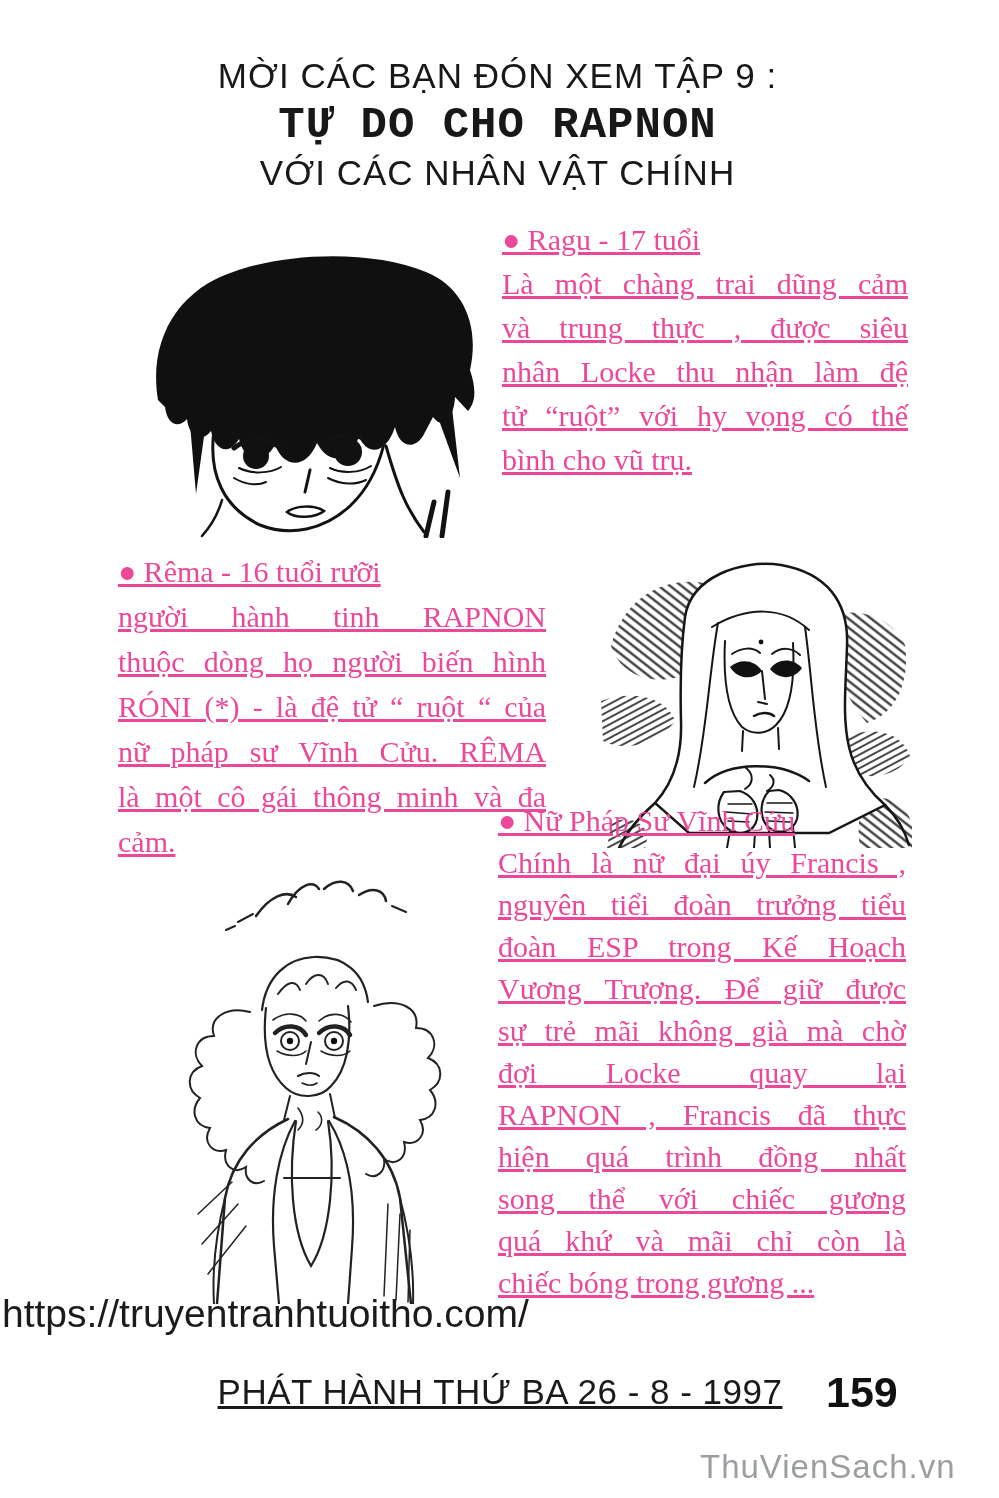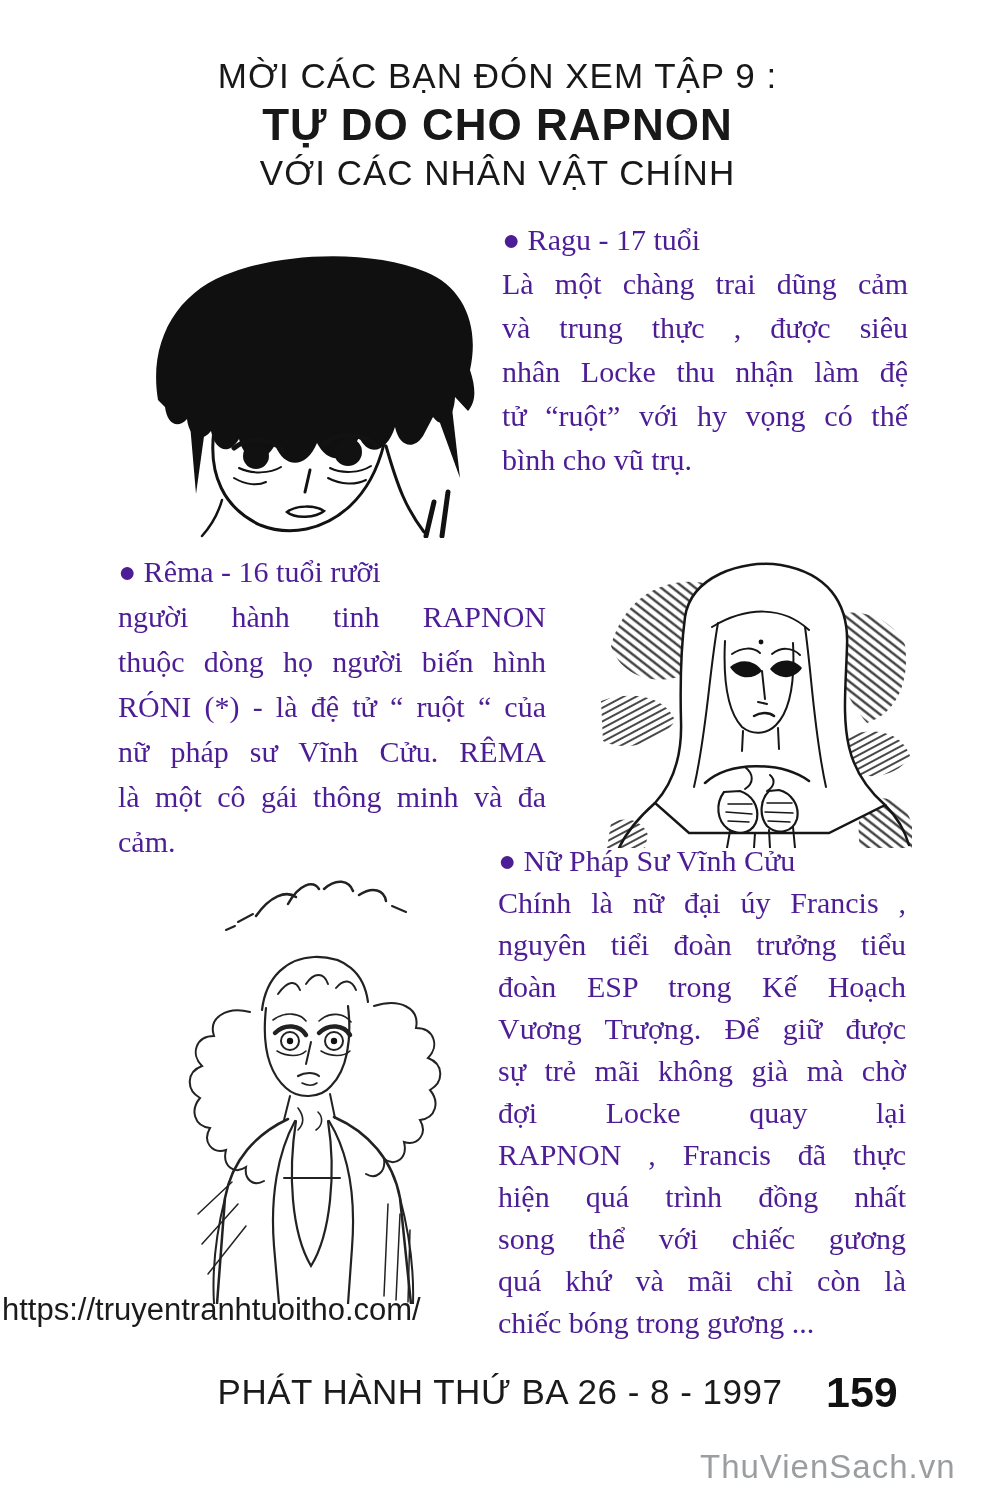--- a/index.html
+++ b/index.html
@@ -12,7 +12,7 @@
   .hdr { position:absolute; left:0; width:995px; text-align:center;
          font-family:"Liberation Sans", sans-serif; color:#181818; }
   #hdr-invite   { top:56px;  font-size:35px; letter-spacing:1px; }
-  #hdr-title    { top:100px; font-size:44px; font-weight:bold; letter-spacing:1px; }
+  #hdr-title    { top:100px; font-size:44px; font-weight:bold; letter-spacing:1px;font-family:Liberation Mono, monospace; }
   #hdr-subtitle { top:153px; font-size:35px; letter-spacing:1px; }
   
   .charblock { position:absolute; font-size:30px; color:#4c1d95; }

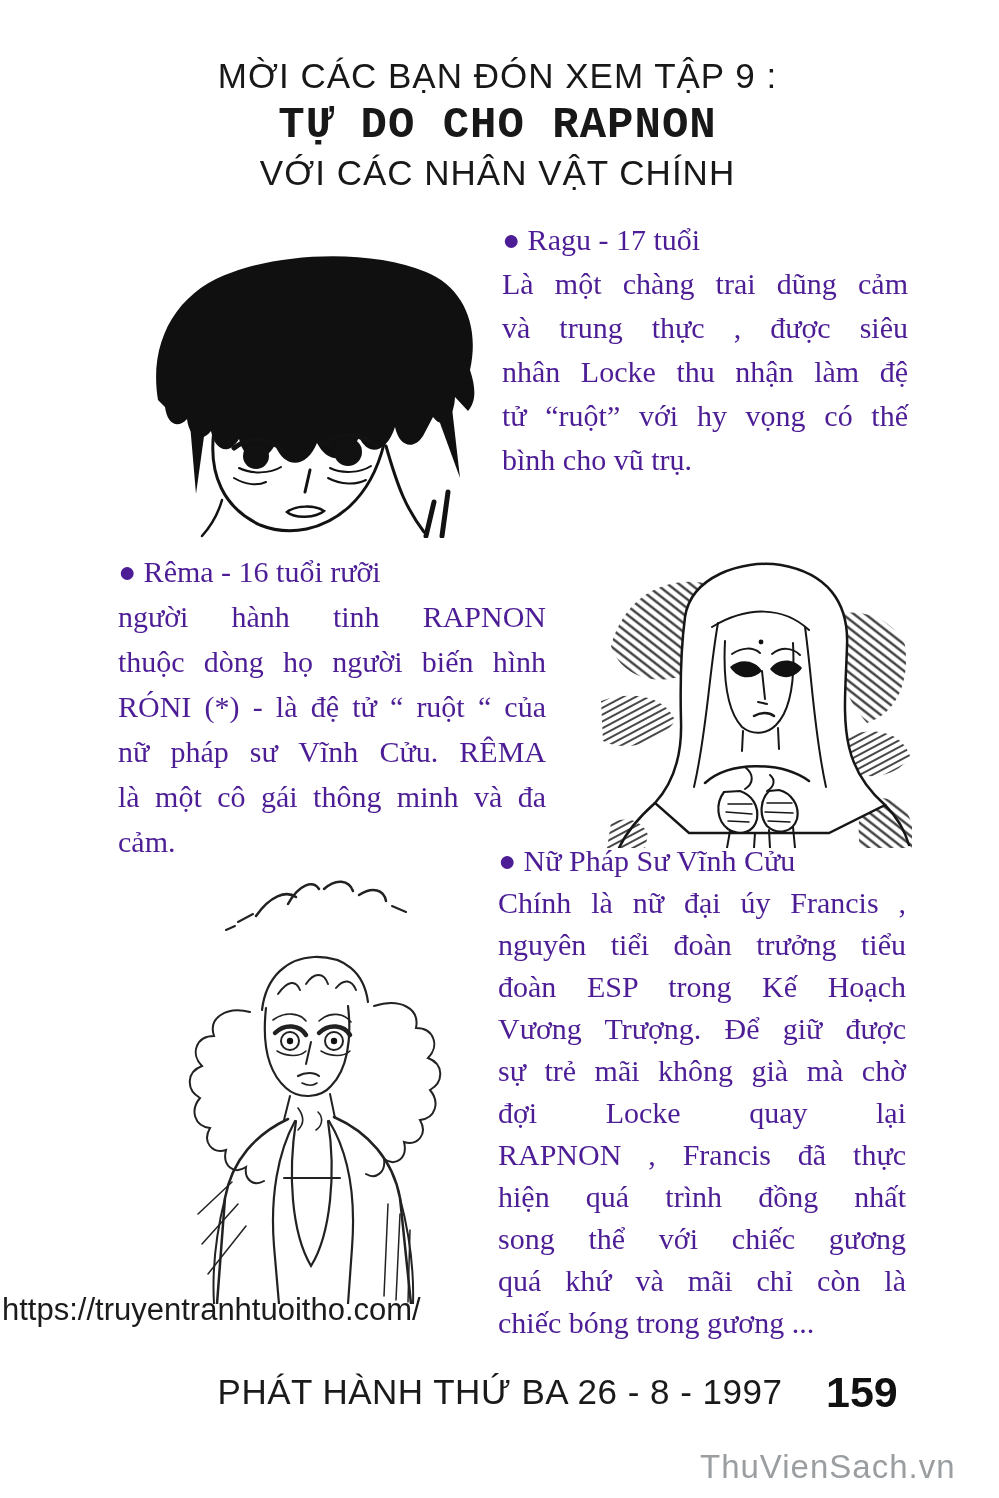--- a/index.html
+++ b/index.html
@@ -15,7 +15,7 @@
   #hdr-title    { top:100px; font-size:44px; font-weight:bold; letter-spacing:1px;font-family:Liberation Mono, monospace; }
   #hdr-subtitle { top:153px; font-size:35px; letter-spacing:1px; }
   
-  .charblock { position:absolute; font-size:30px; color:#4c1d95; }
+  .charblock { position:absolute; font-size:30px; color:#ec4899;text-decoration:underline; }
   .charblock .ln { line-height:inherit; white-space:nowrap; }
   .charblock .jl { white-space:normal; text-align:justify; text-align-last:justify; }
   #ragu-text   { left:502px; top:218px; width:406px; line-height:44px; }

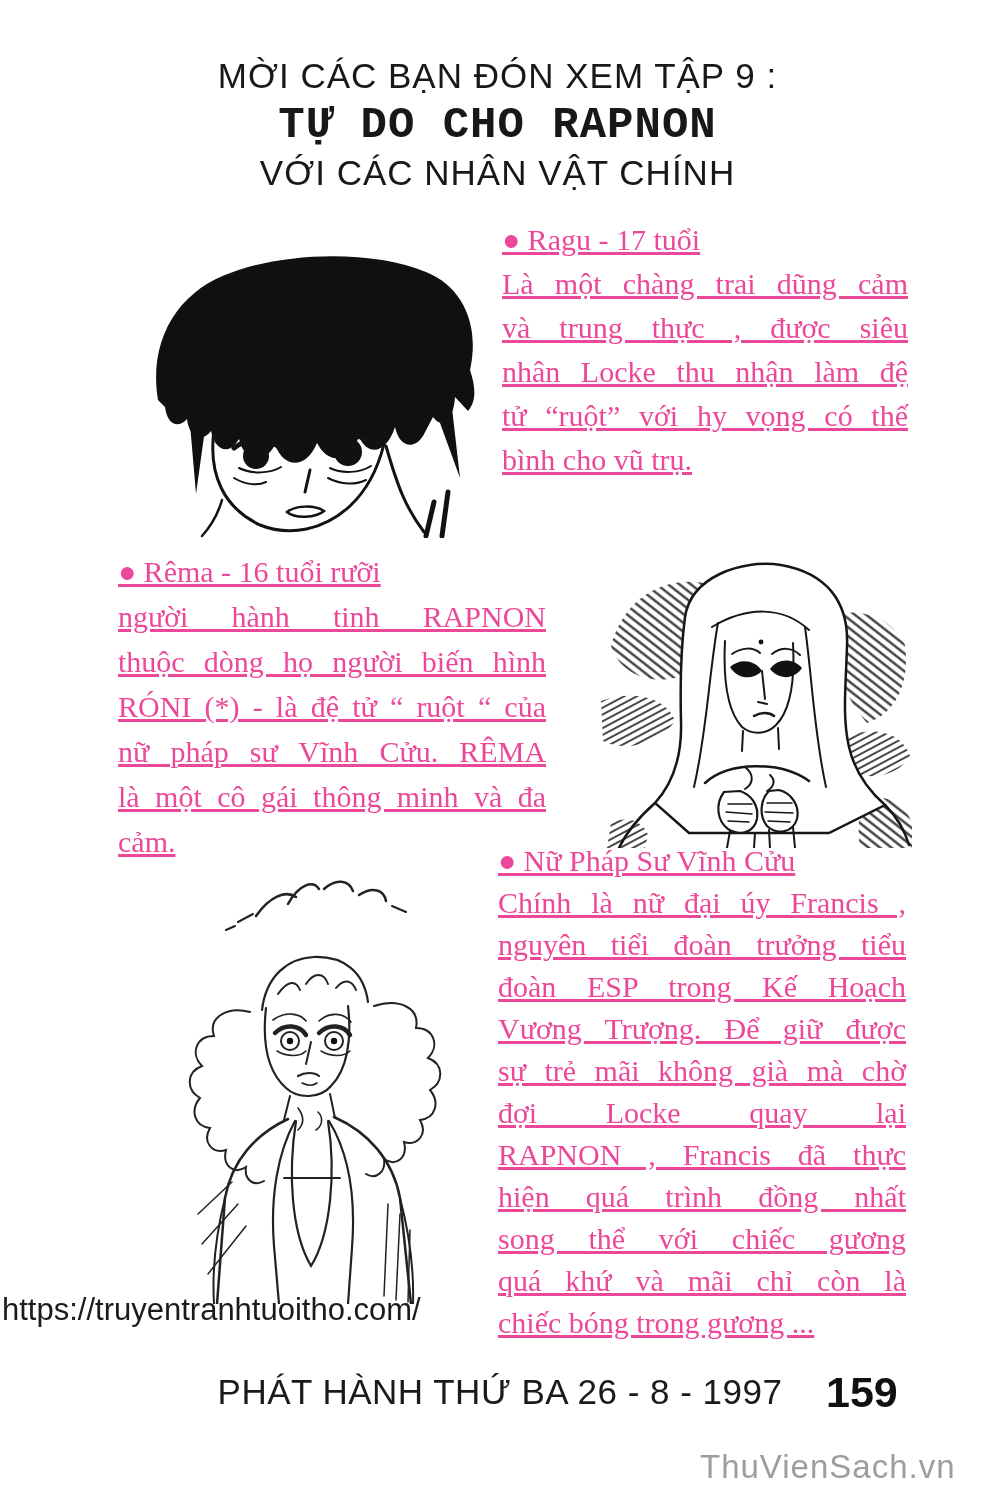--- a/index.html
+++ b/index.html
@@ -20,7 +20,7 @@
   .charblock .jl { white-space:normal; text-align:justify; text-align-last:justify; }
   #ragu-text   { left:502px; top:218px; width:406px; line-height:44px; }
   #rema-text   { left:118px; top:549px; width:428px; line-height:45px; }
-  #phapsu-text { left:498px; top:840px; width:408px; line-height:42px; }
+  #phapsu-text { left:498px; top:800px; width:408px; line-height:42px; }
   .bullet-head { white-space:nowrap; }
   
   .illus { position:absolute; }

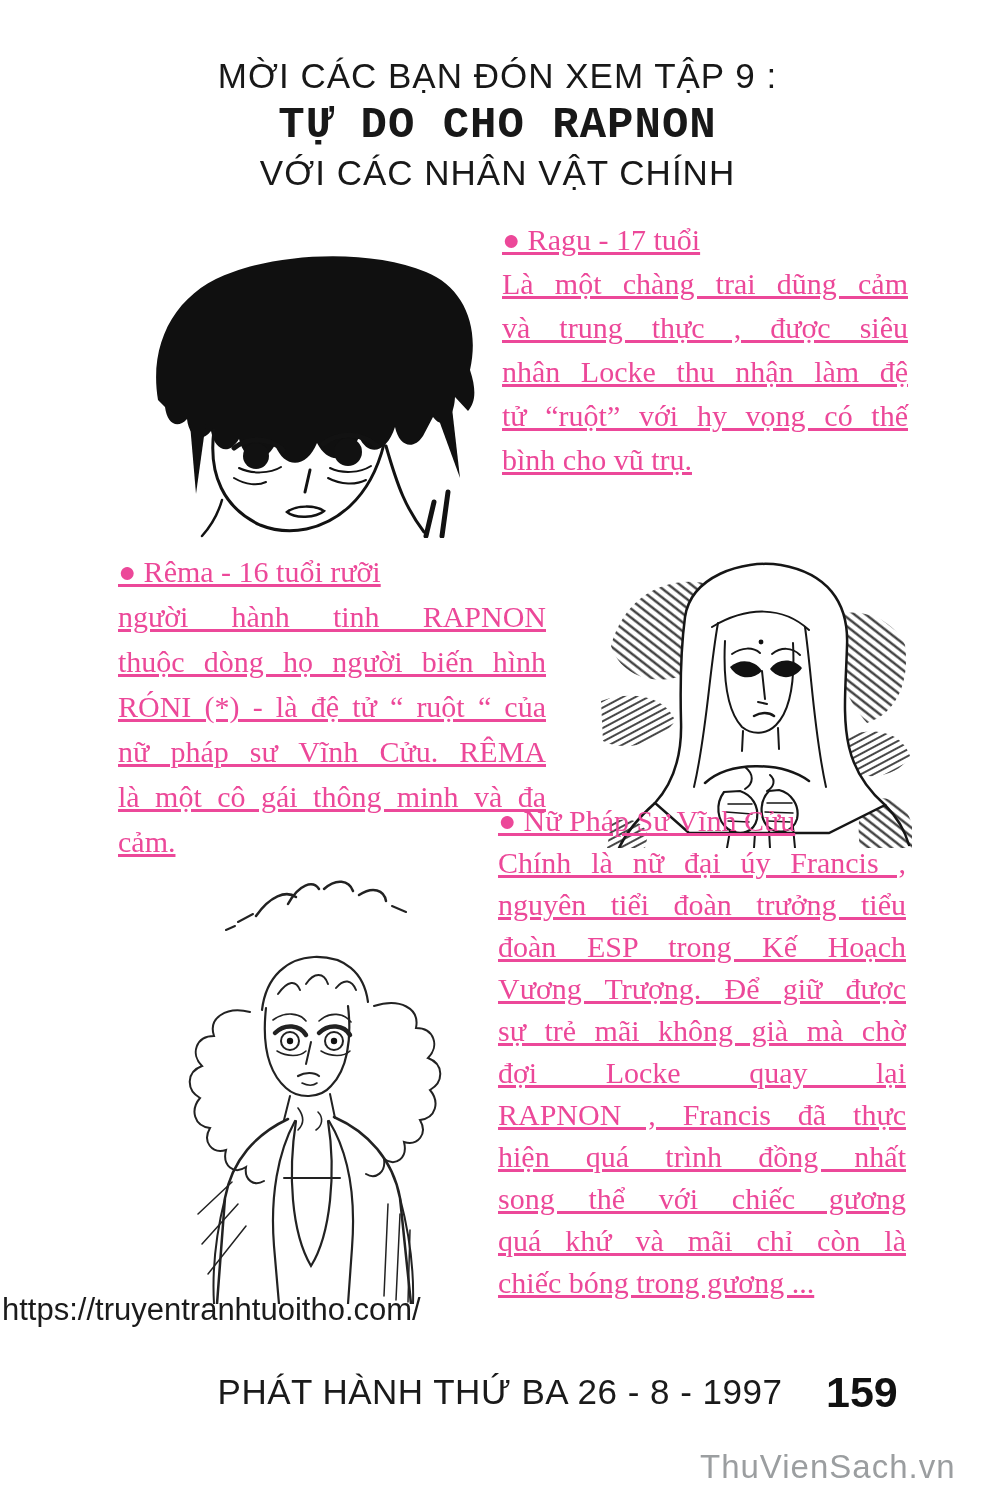--- a/index.html
+++ b/index.html
@@ -29,7 +29,7 @@
   #illus-rema   { left:138px; top:872px; }
   
   #scan-url { position:absolute; left:2px; top:1292px;
-              font-family:"Liberation Sans", sans-serif; font-size:31px; color:#1b1b1b; }
+              font-family:"Liberation Sans", sans-serif; font-size:39px; color:#1b1b1b; }
   #release-line { position:absolute; left:180px; top:1372px; width:640px; text-align:center;
                   font-family:"Liberation Sans", sans-serif; font-size:35px; color:#1a1a1a;
                   letter-spacing:0.5px; }

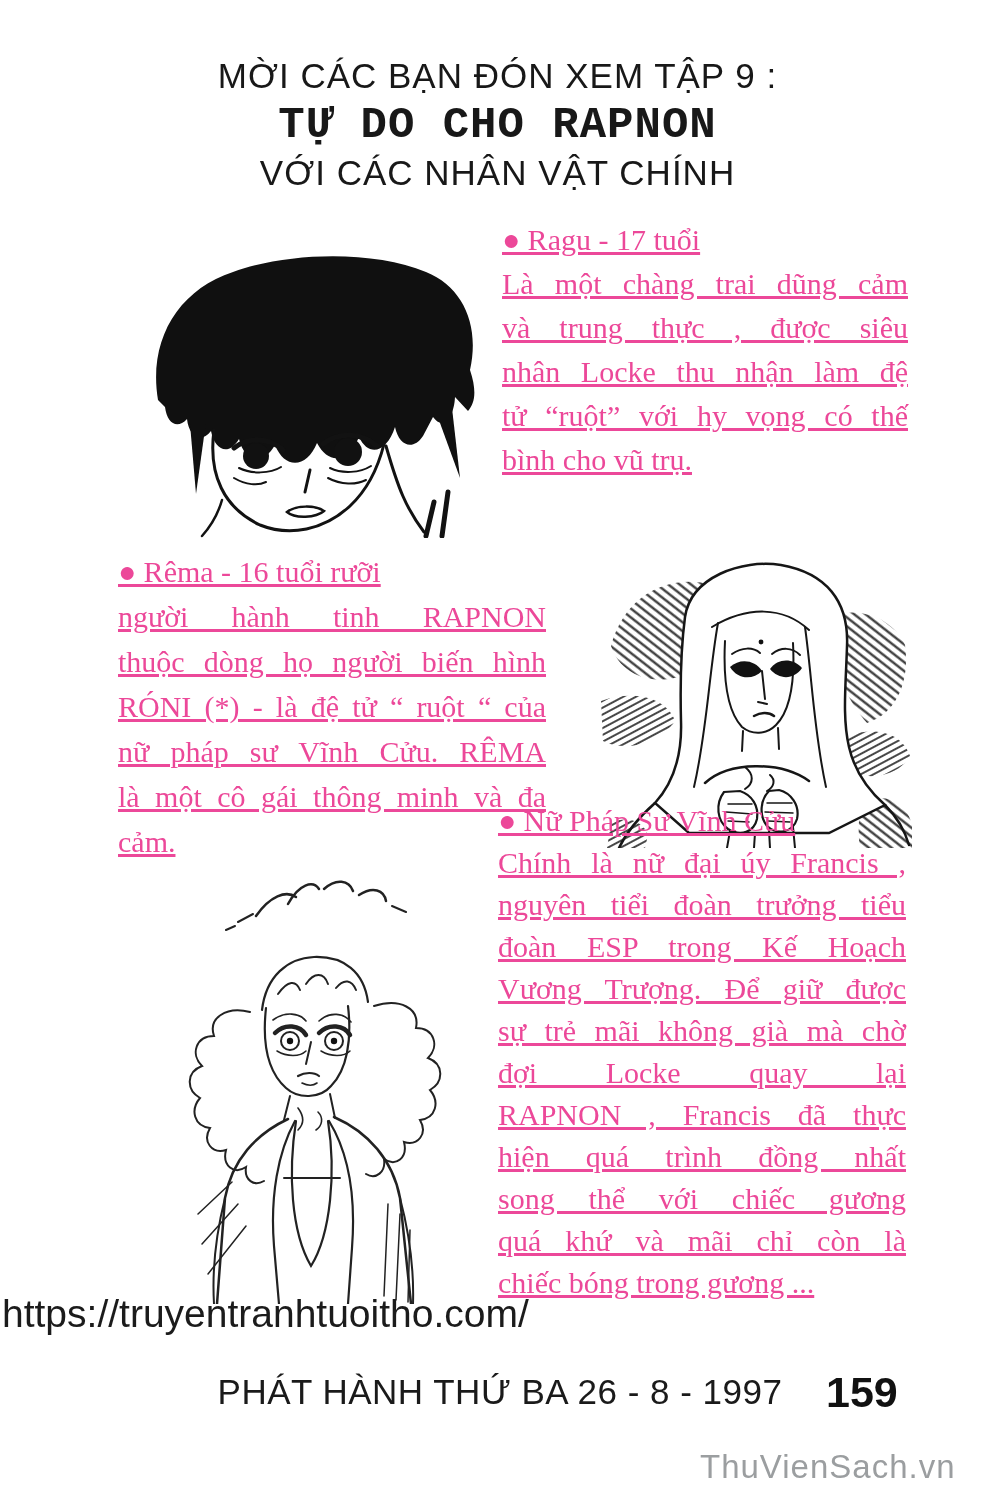--- a/index.html
+++ b/index.html
@@ -32,7 +32,7 @@
               font-family:"Liberation Sans", sans-serif; font-size:39px; color:#1b1b1b; }
   #release-line { position:absolute; left:180px; top:1372px; width:640px; text-align:center;
                   font-family:"Liberation Sans", sans-serif; font-size:35px; color:#1a1a1a;
-                  letter-spacing:0.5px; }
+                  letter-spacing:0.5px;text-decoration:underline; }
   #page-number { position:absolute; left:826px; top:1368px;
                  font-family:"Liberation Sans", sans-serif; font-size:43px; font-weight:bold;
                  color:#111; }

